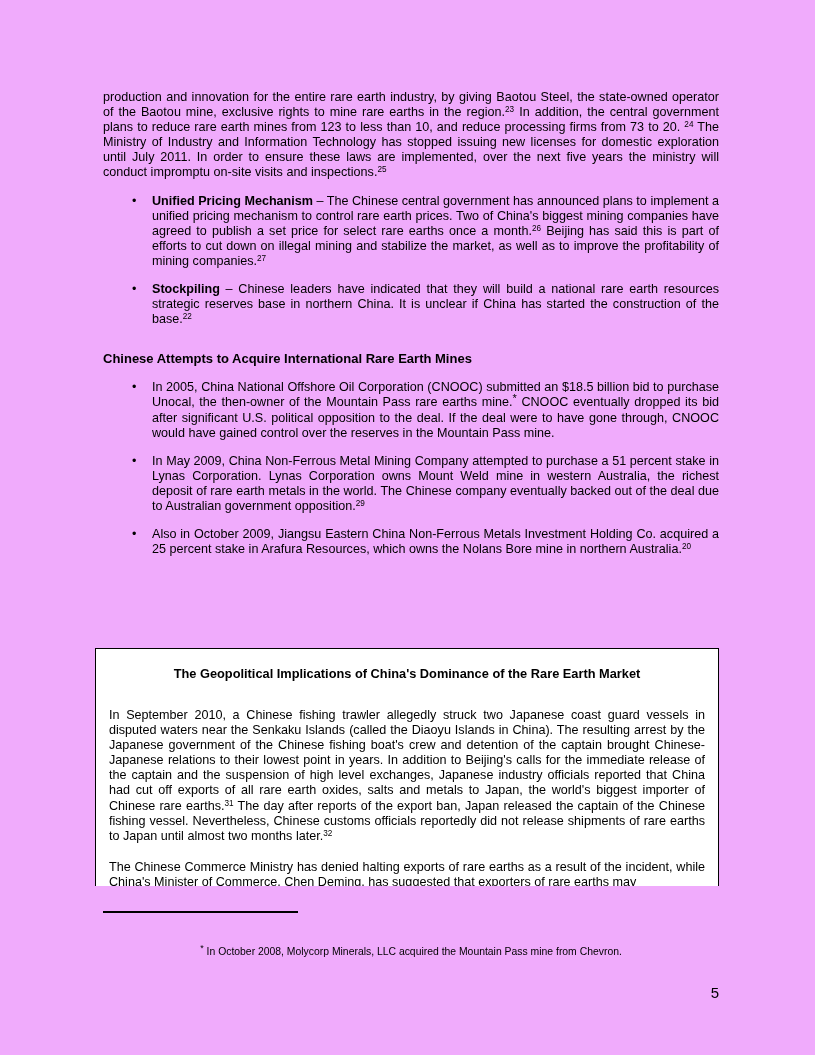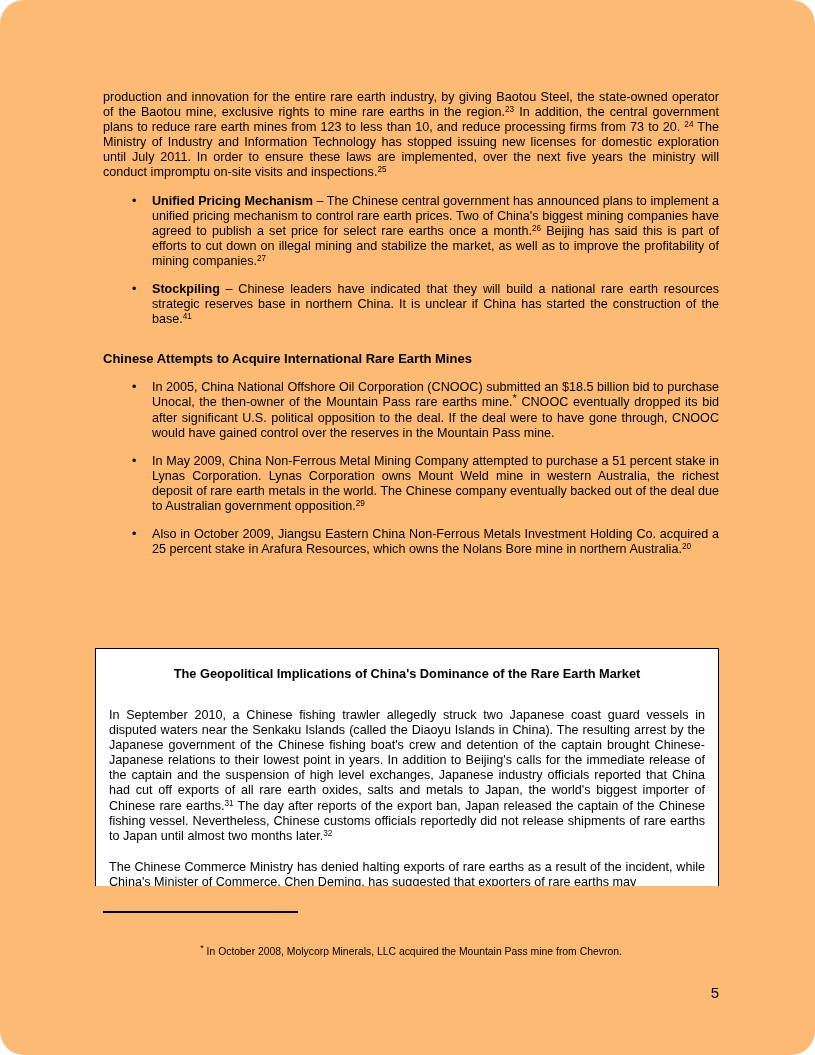--- a/index.html
+++ b/index.html
@@ -16,10 +16,9 @@
     position: relative;
     width: 815px;
     height: 1055px;
-    background: #fdba74;
+    background: #f0abfc;
     box-sizing: border-box;
     overflow: hidden;
-    border-radius: 24px;
   }
   .content {
     position: absolute;

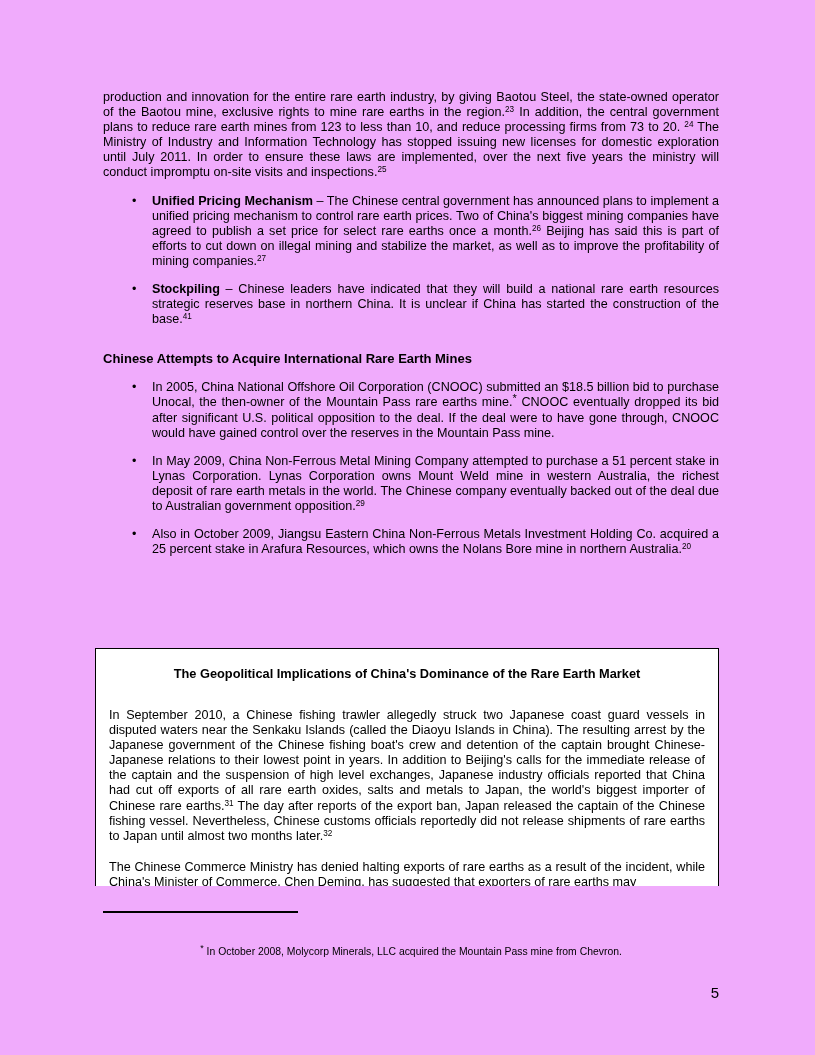--- a/index.html
+++ b/index.html
@@ -154,7 +154,7 @@
         <span class="dot">•</span><span class="lead">Unified Pricing Mechanism</span><span> – The Chinese central government has announced plans to implement a unified pricing mechanism to control rare earth prices.  Two of China's biggest mining companies have agreed to publish a set price for select rare earths once a month.</span><sup>26</sup><span> Beijing has said this is part of efforts to cut down on illegal mining and stabilize the market, as well as to improve the profitability of mining companies.</span><sup>27</sup>
       </li>
       <li class="bullet-item">
-        <span class="dot">•</span><span class="lead">Stockpiling</span><span> – Chinese leaders have indicated that they will build a national rare earth resources strategic reserves base in northern China.  It is unclear if China has started the construction of the base.</span><sup>41</sup>
+        <span class="dot">•</span><span class="lead">Stockpiling</span><span> – Chinese leaders have indicated that they will build a national rare earth resources strategic reserves base in northern China.  It is unclear if China has started the construction of the base.</span><sup>22</sup>
       </li>
     </ul>
 

